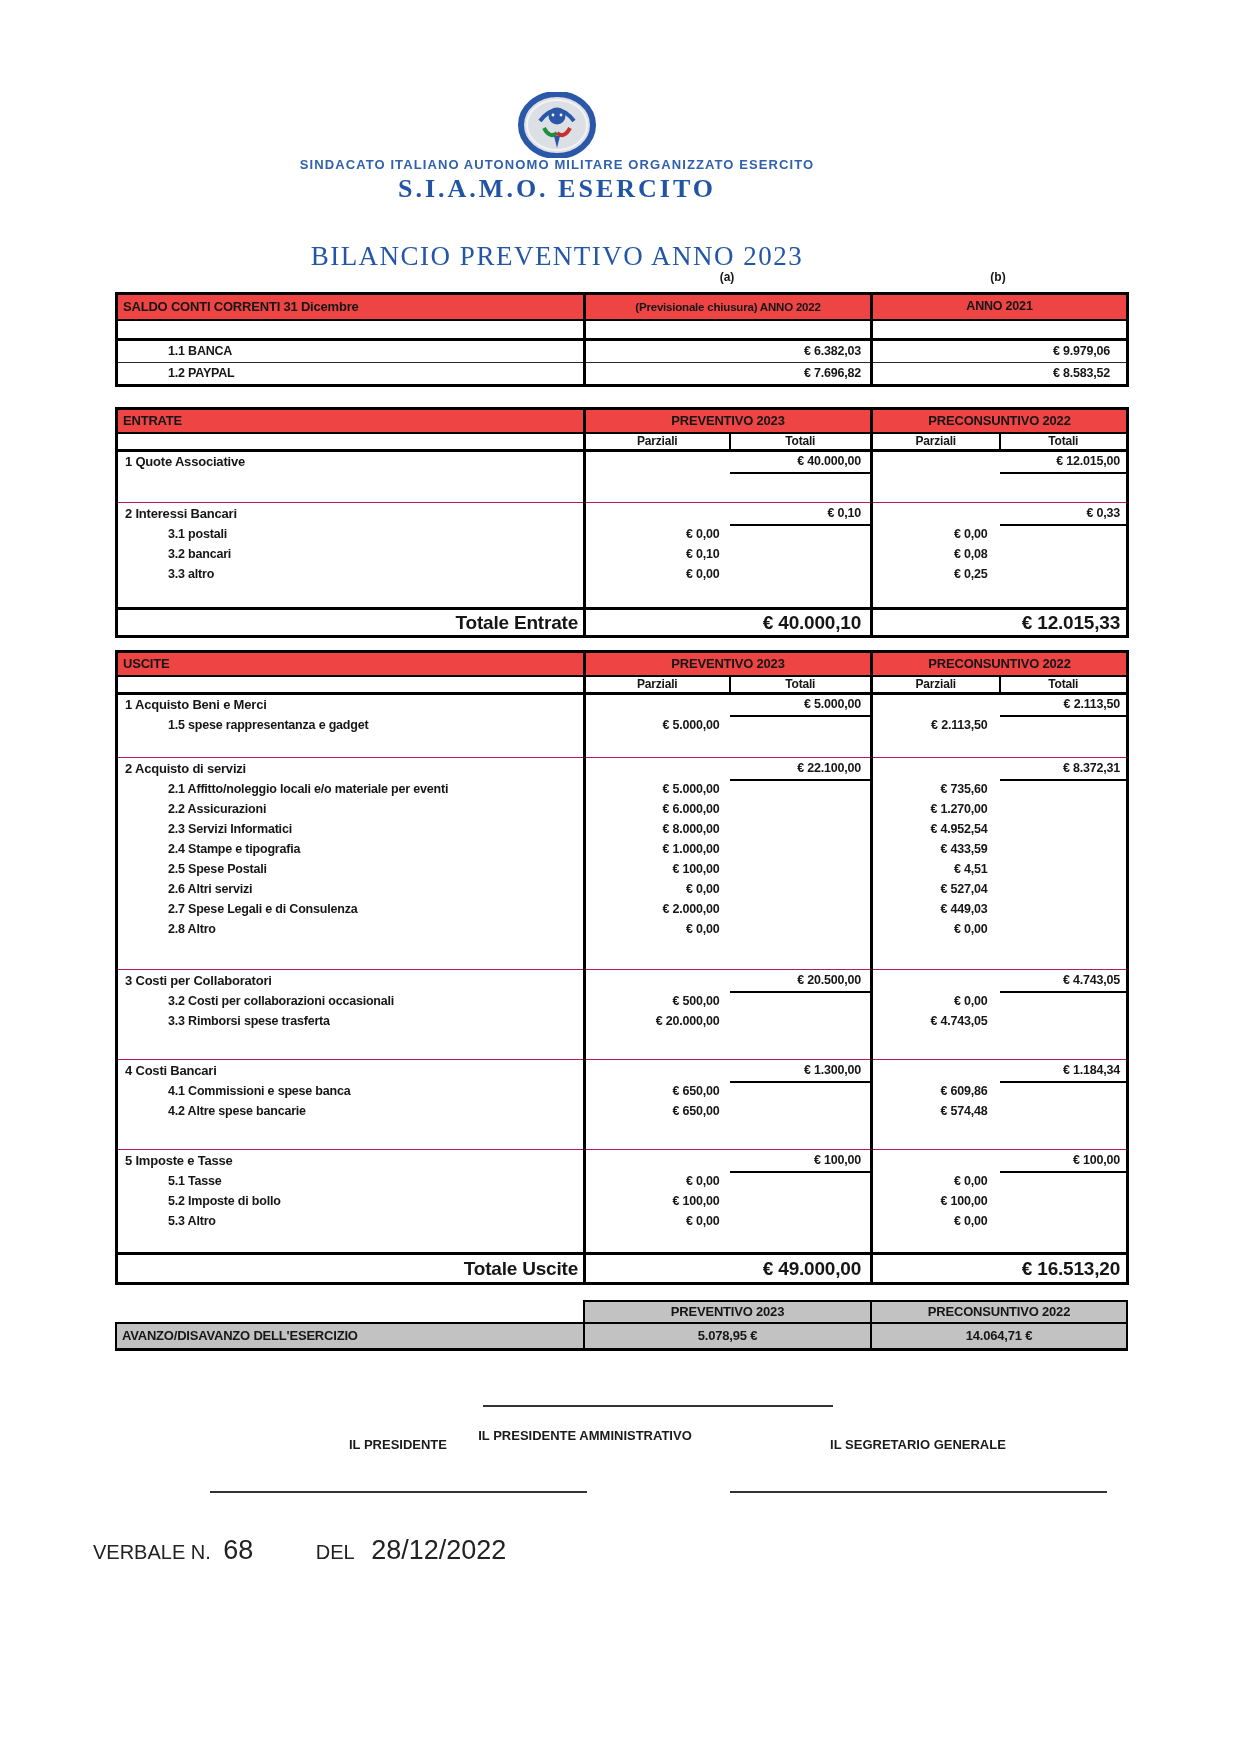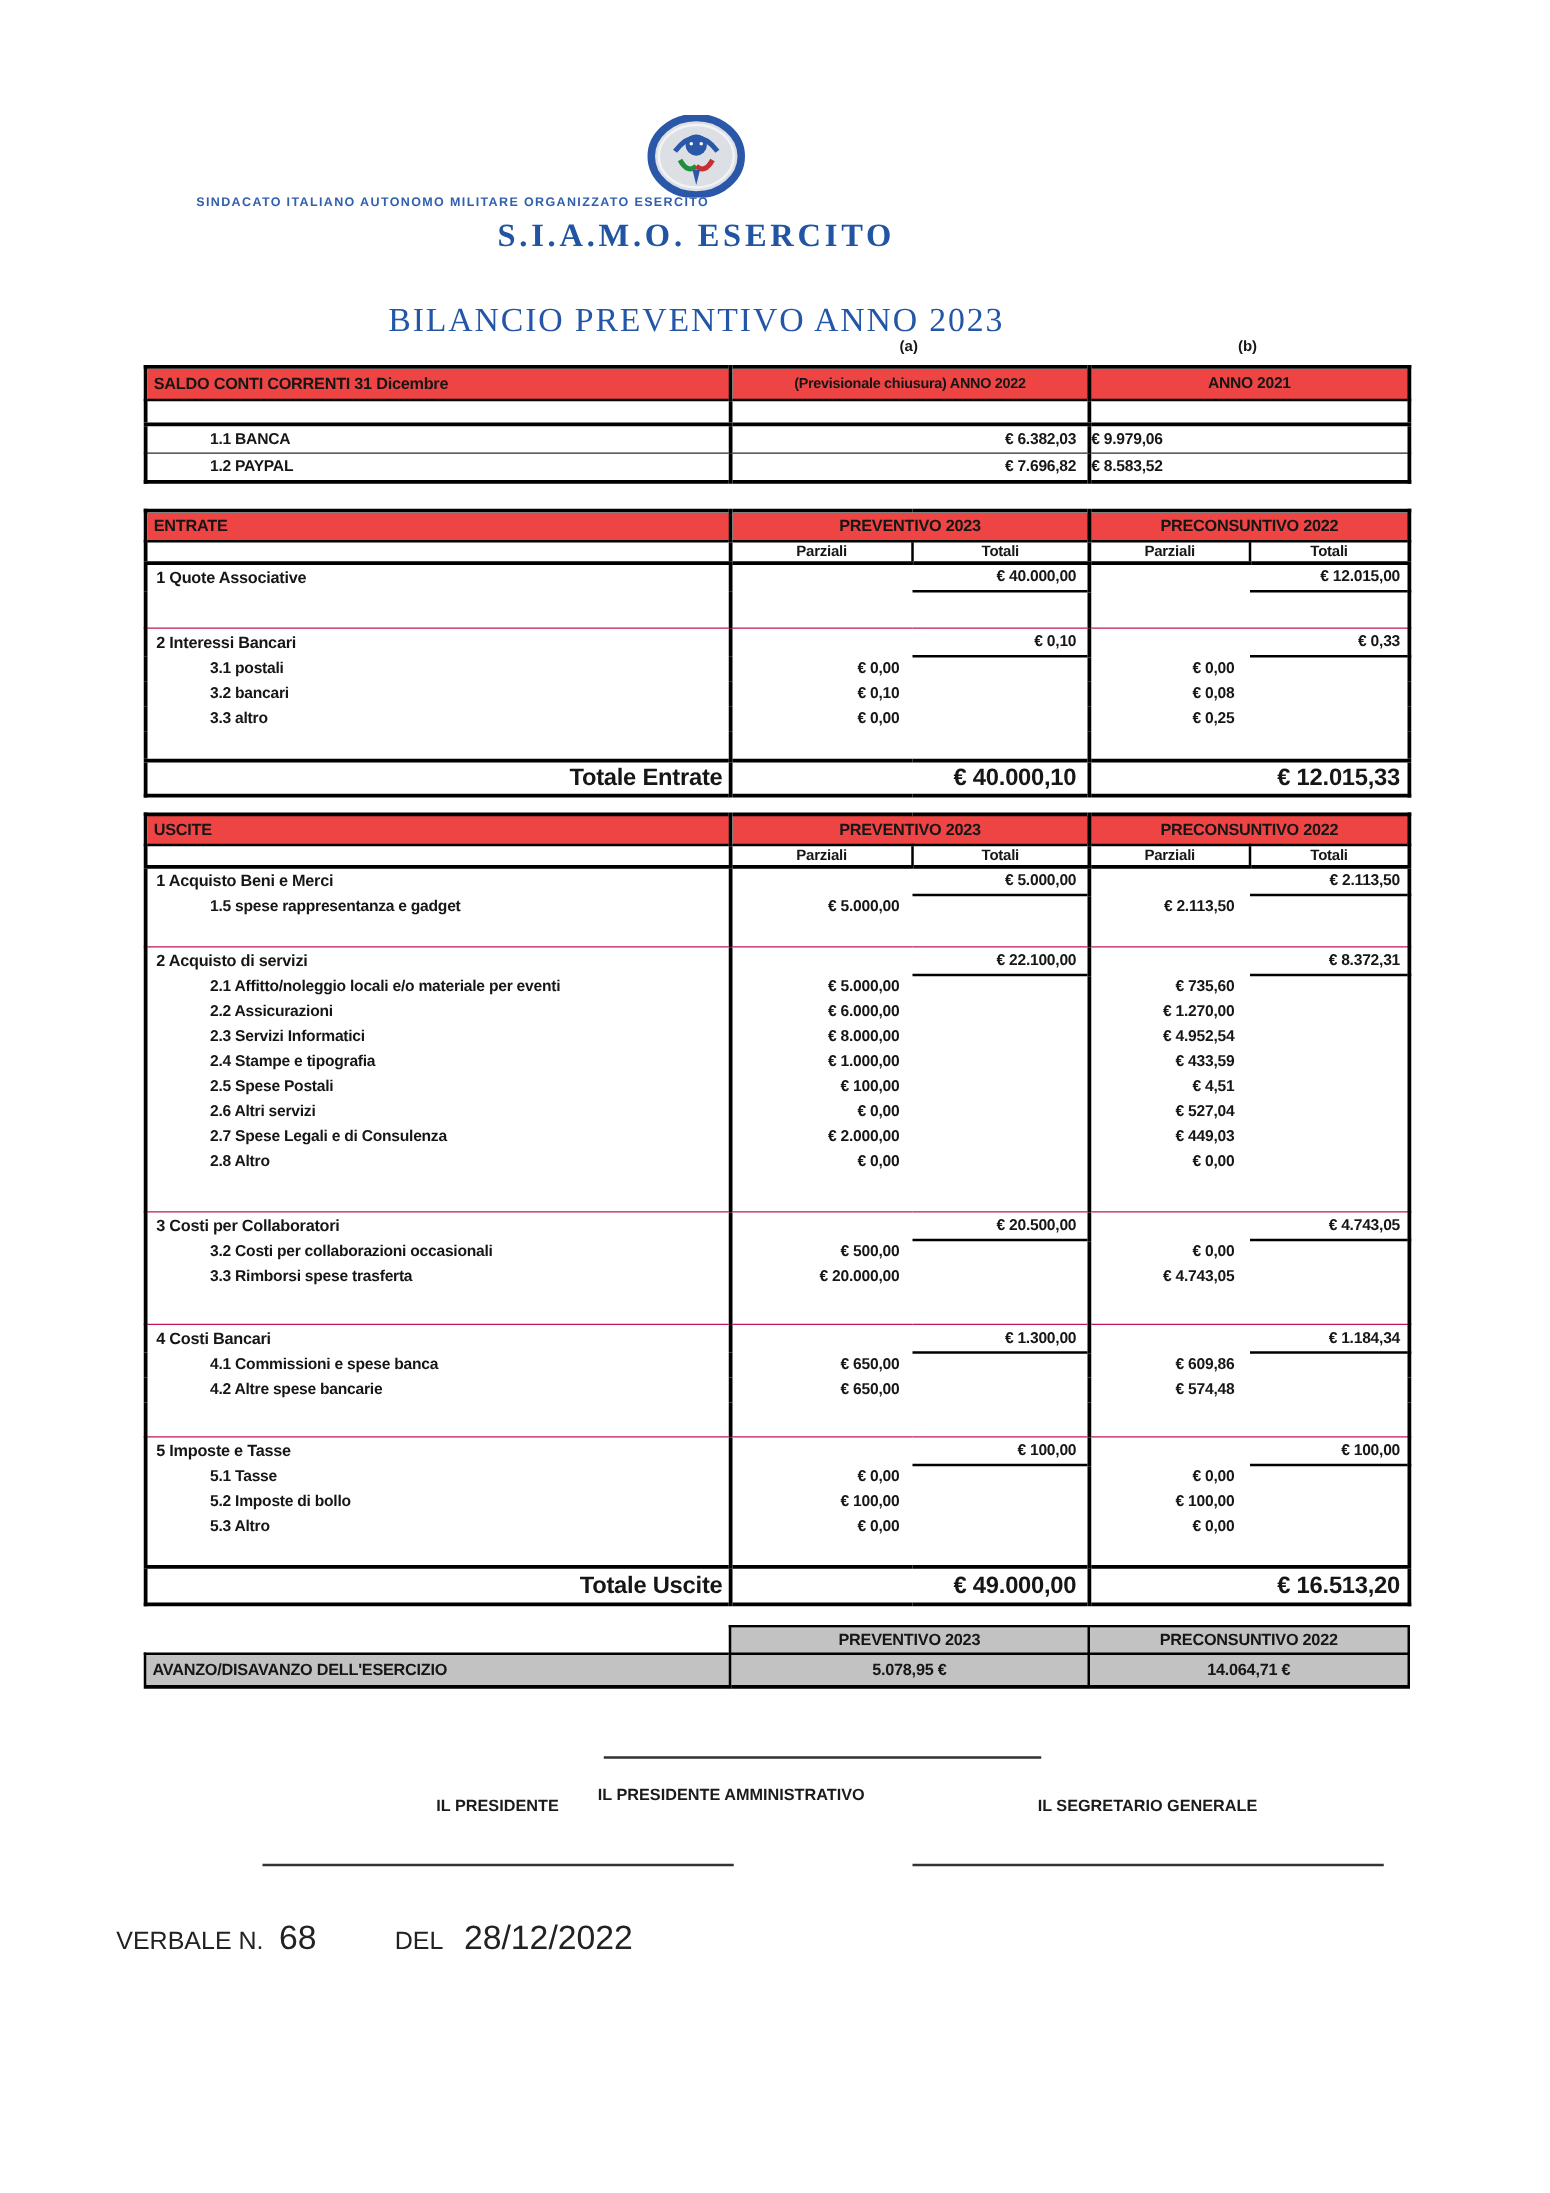--- a/index.html
+++ b/index.html
@@ -8,8 +8,8 @@
 
   
   .logo-wrap{position:absolute;top:92px;left:517px;width:80px;height:66px;}
-  .tagline{position:absolute;top:157px;left:157px;width:800px;text-align:left;
-           font-size:10px;font-weight:bold;letter-spacing:1.1px;color:#3060ae;}
+  .tagline{position:absolute;top:157px;left:157px;width:800px;text-align:center;
+           font-size:13px;font-weight:bold;letter-spacing:1.1px;color:#3060ae;}
   .org-name{position:absolute;top:174px;left:157px;width:800px;text-align:center;
             font-family:"Liberation Serif",serif;font-size:26px;font-weight:bold;
             letter-spacing:3px;color:#2155a3;}

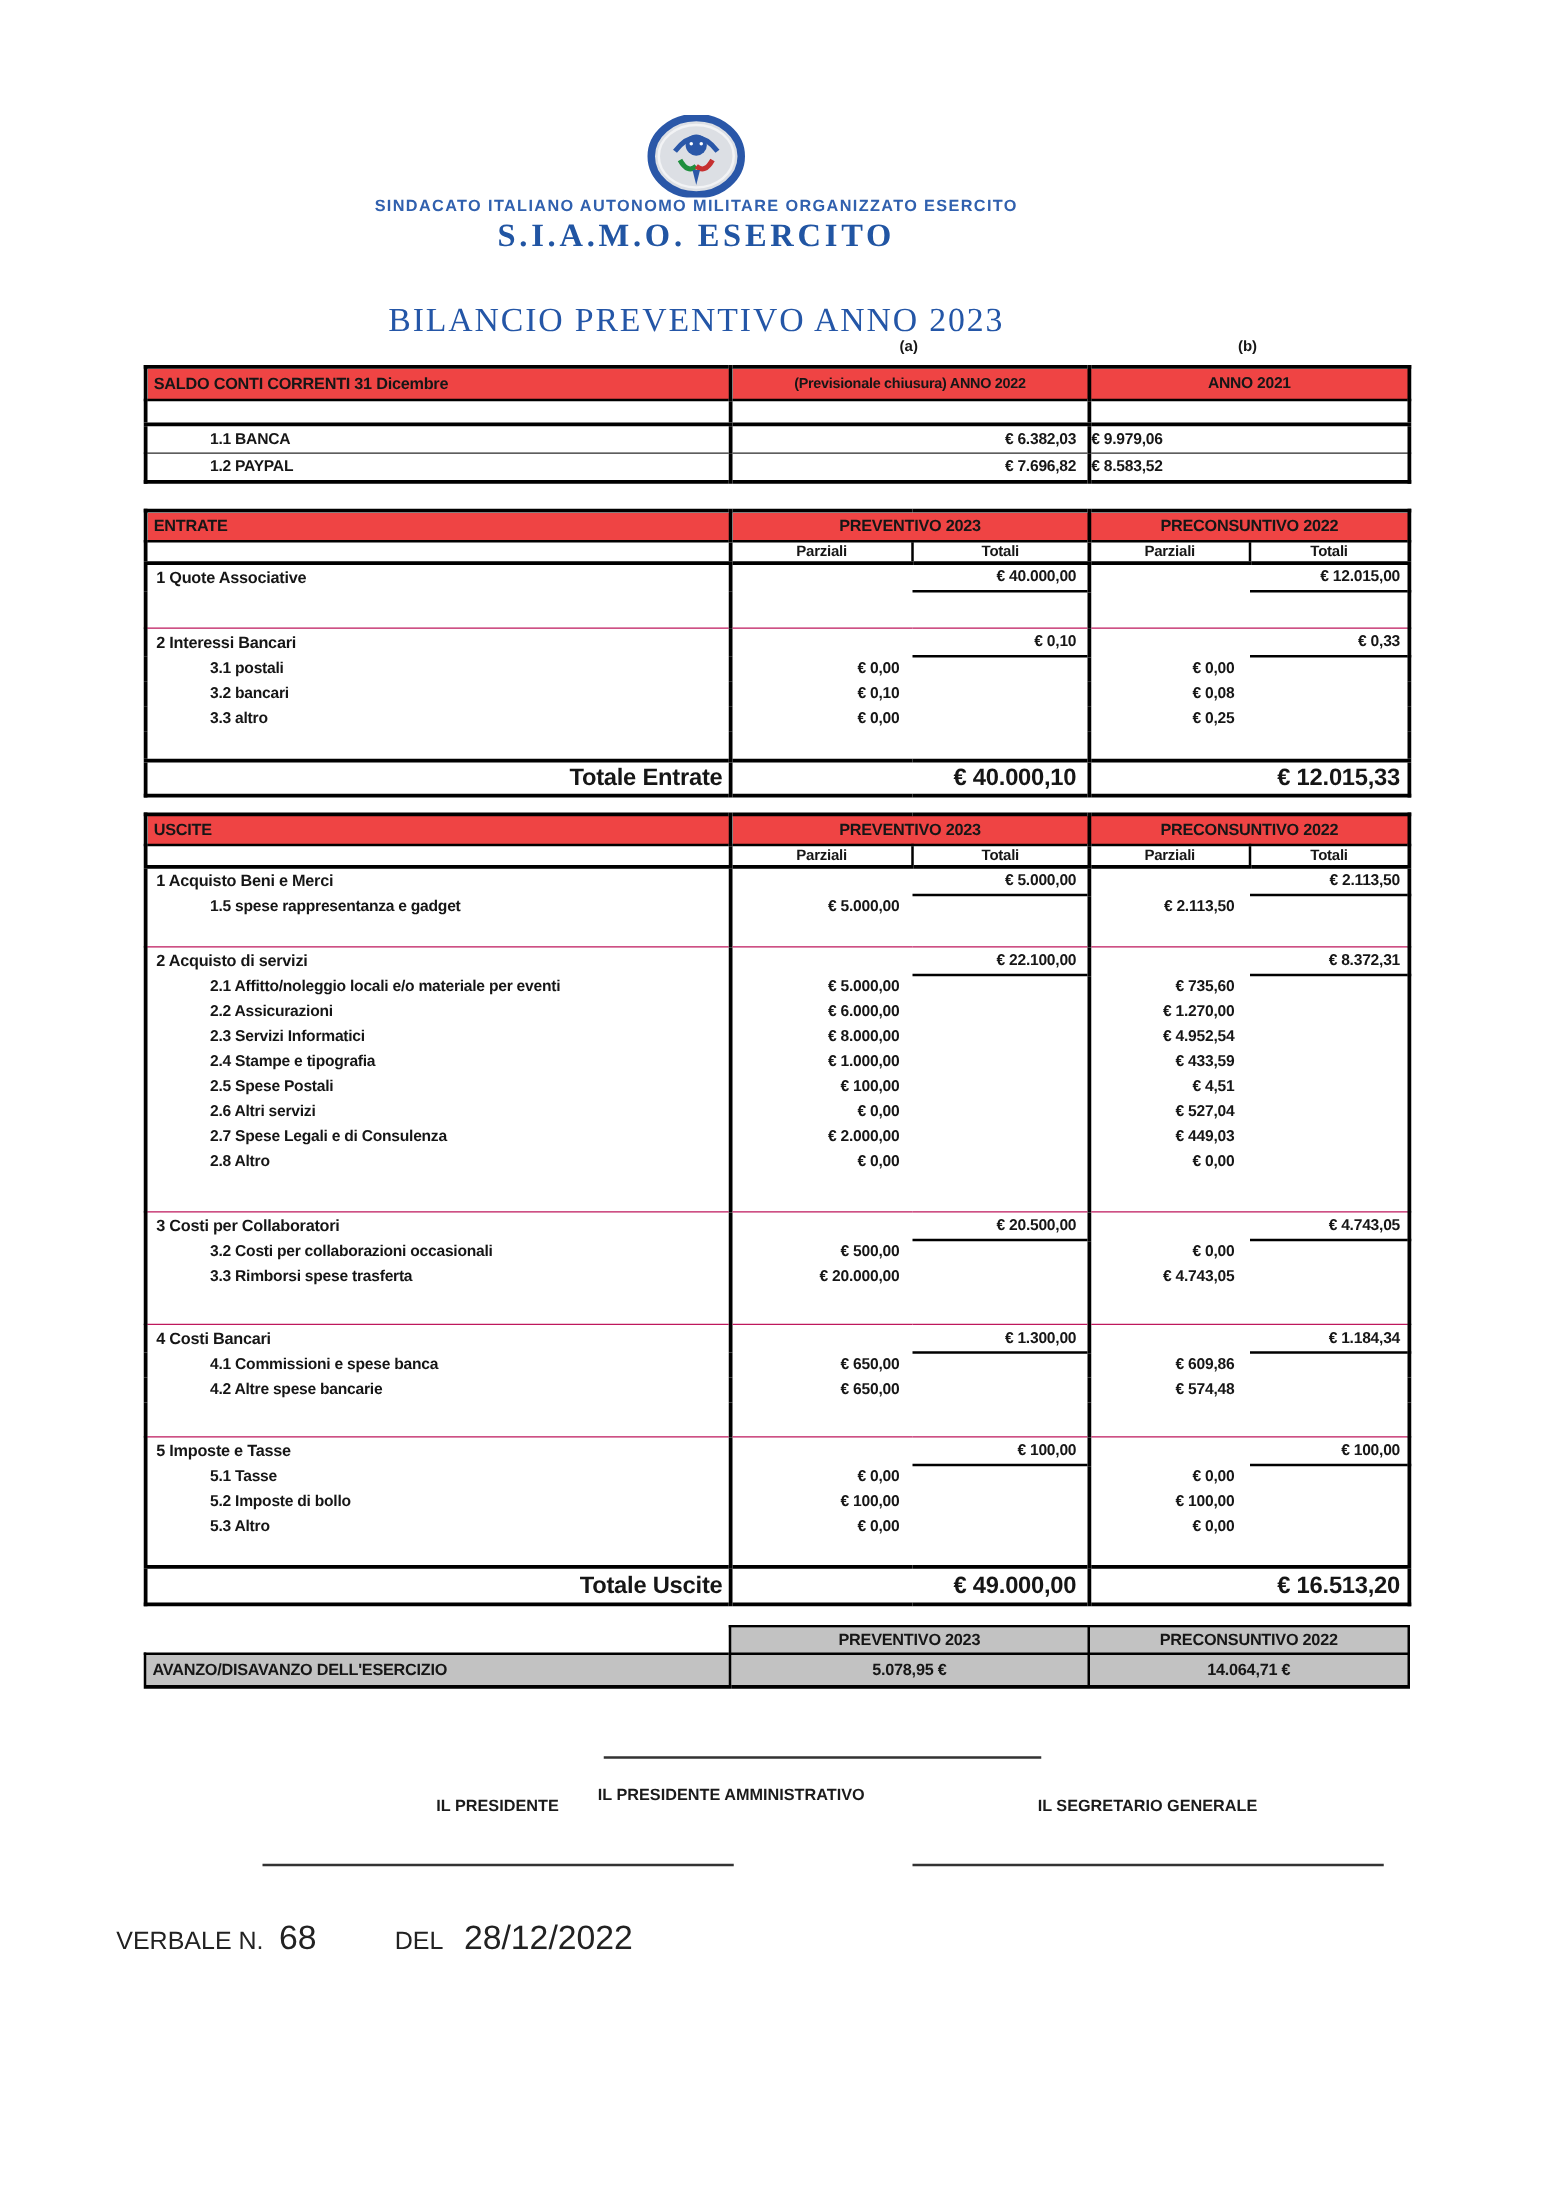--- a/index.html
+++ b/index.html
@@ -50,7 +50,7 @@
   #saldo .empty-row td{border-bottom:3px solid #000;}
   #saldo .r1 td{border-bottom:1px solid #2a2a2a;}
   #saldo .v2022{text-align:right;padding-right:9px;}
-  #saldo .v2021{padding-right:16px;}
+  #saldo .v2021{text-align:right;padding-right:16px;}
 
   #entrate{top:407px;}
   #uscite{top:650px;border-radius:11px;}

